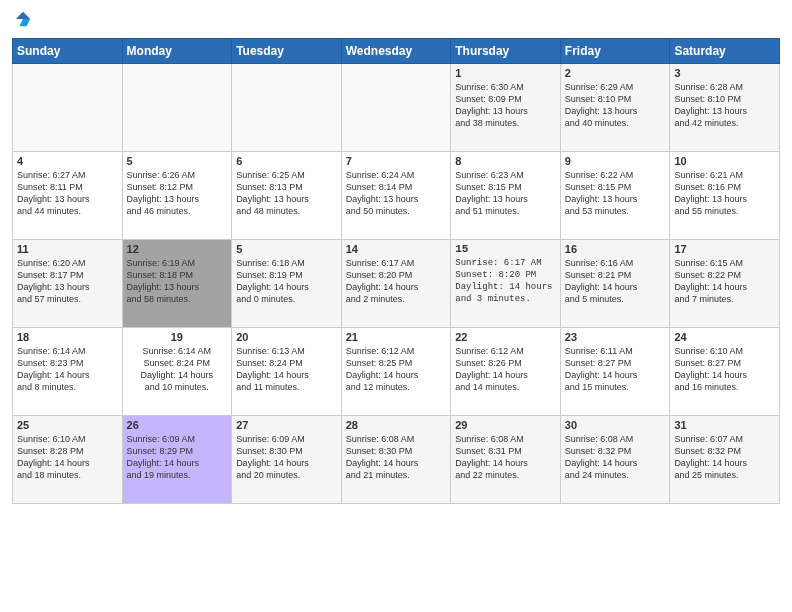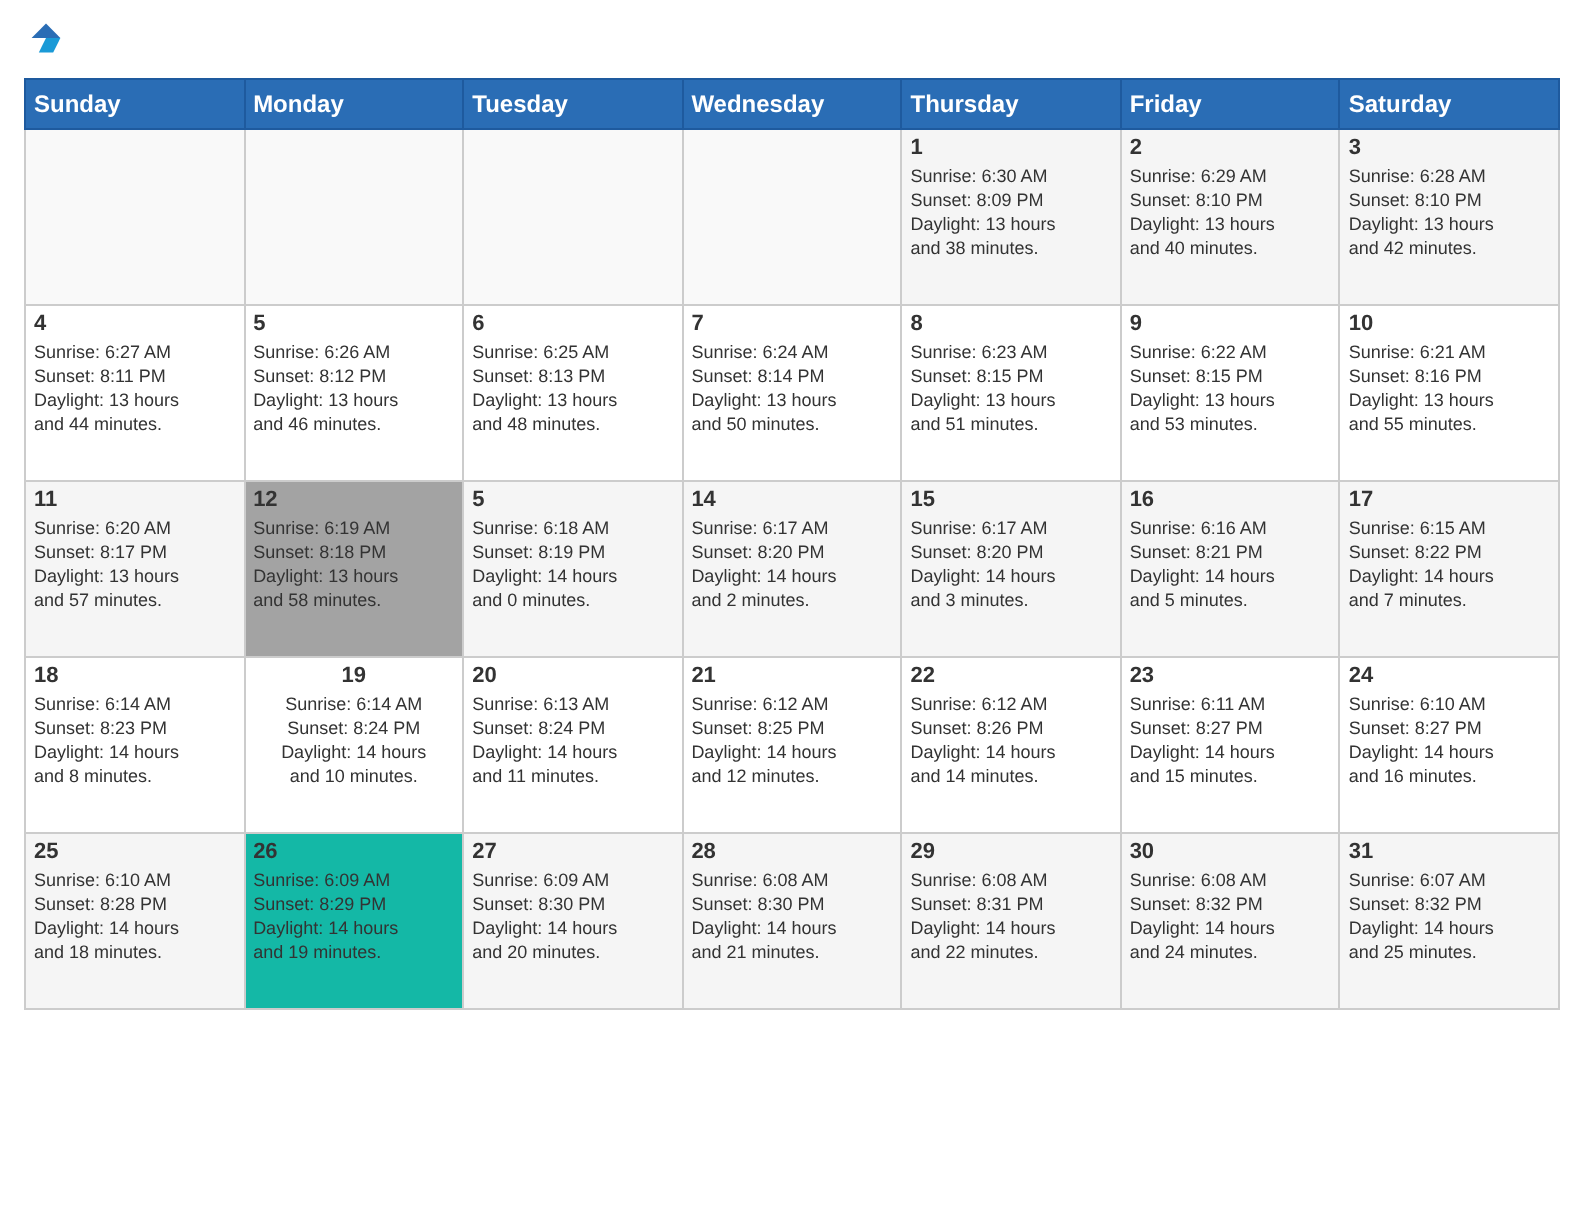--- a/index.html
+++ b/index.html
@@ -241,7 +241,7 @@
 Daylight: 14 hours
 and 2 minutes.</div>
           </td>
-          <td style="background: rgb(245, 245, 245);">
+          <td style="background: rgb(245, 245, 245); font-family: Liberation Mono, monospace;">
             <span class="day-num">15</span>
             <div class="cell-text" style="white-space: pre-line;">Sunrise: 6:17 AM
 Sunset: 8:20 PM

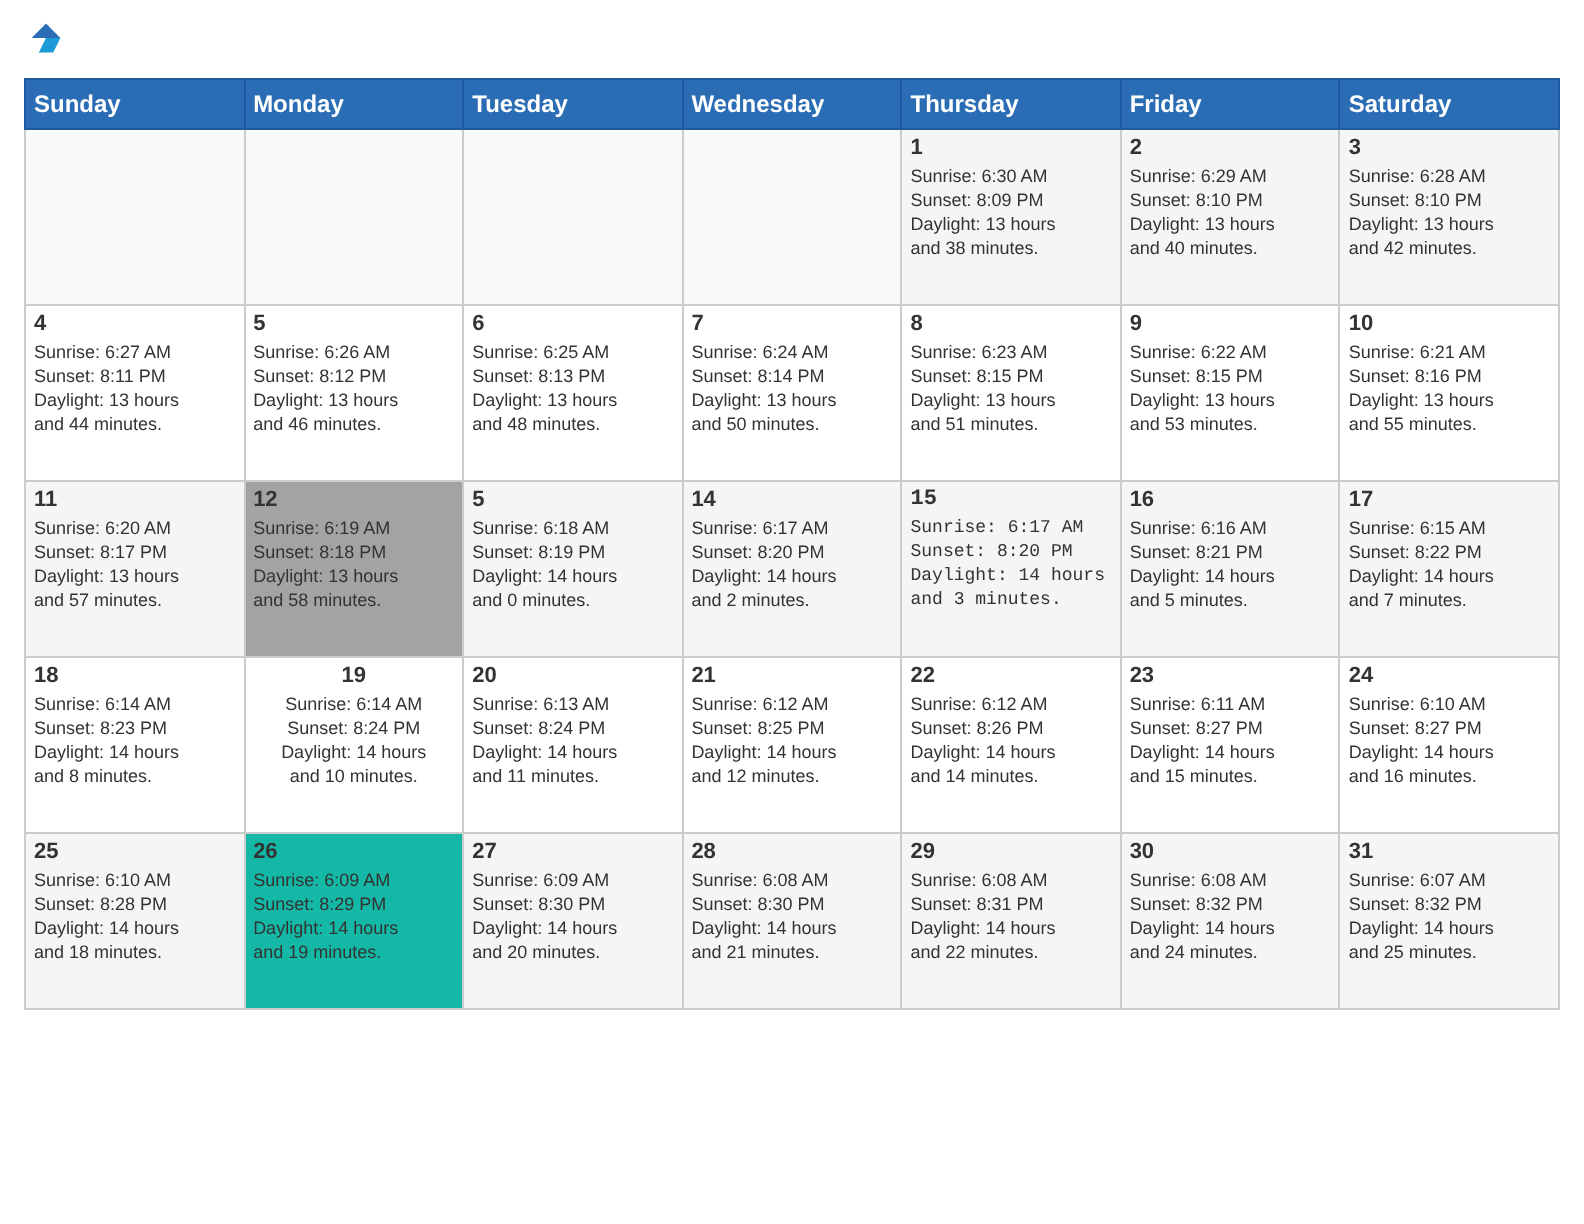--- a/index.html
+++ b/index.html
@@ -322,7 +322,7 @@
 Daylight: 14 hours
 and 18 minutes.</div>
           </td>
-          <td style="background: #14b8a6;">
+          <td style="background: #c4b5fd;">
             <span class="day-num">26</span>
             <div class="cell-text" style="white-space: pre-line;">Sunrise: 6:09 AM
 Sunset: 8:29 PM

